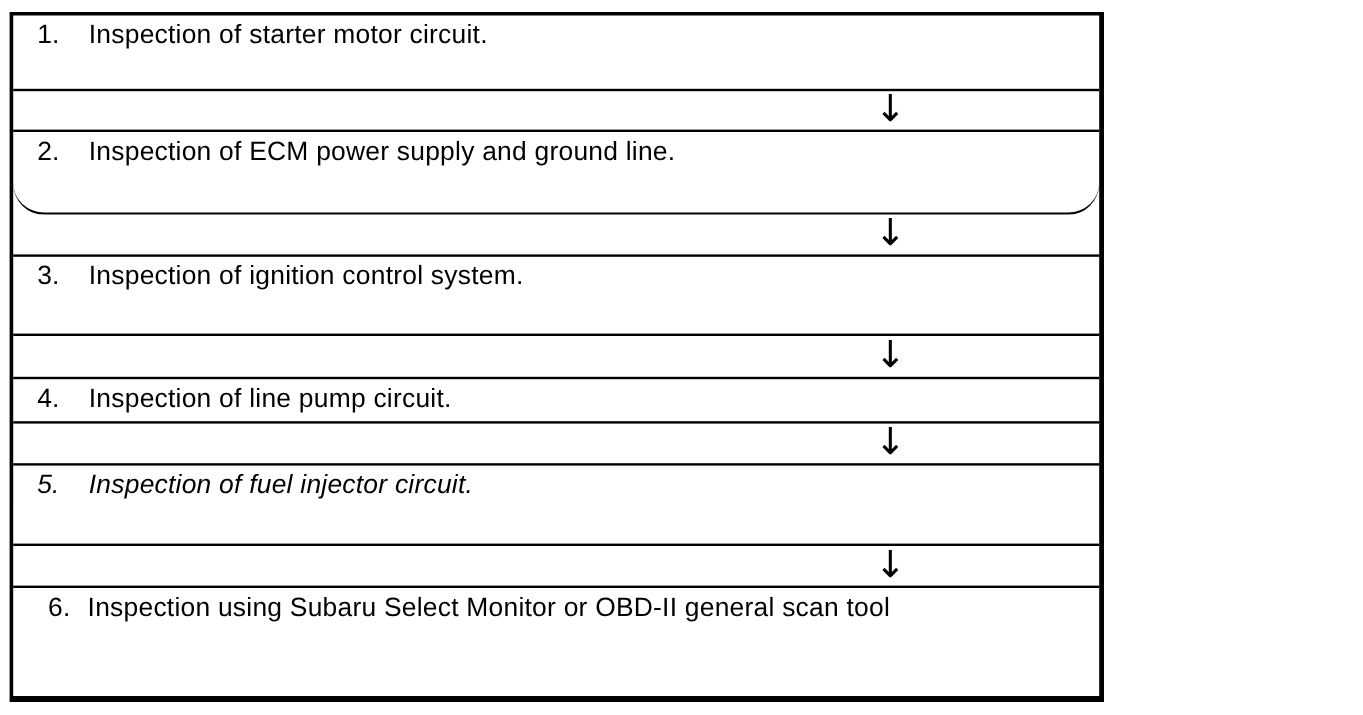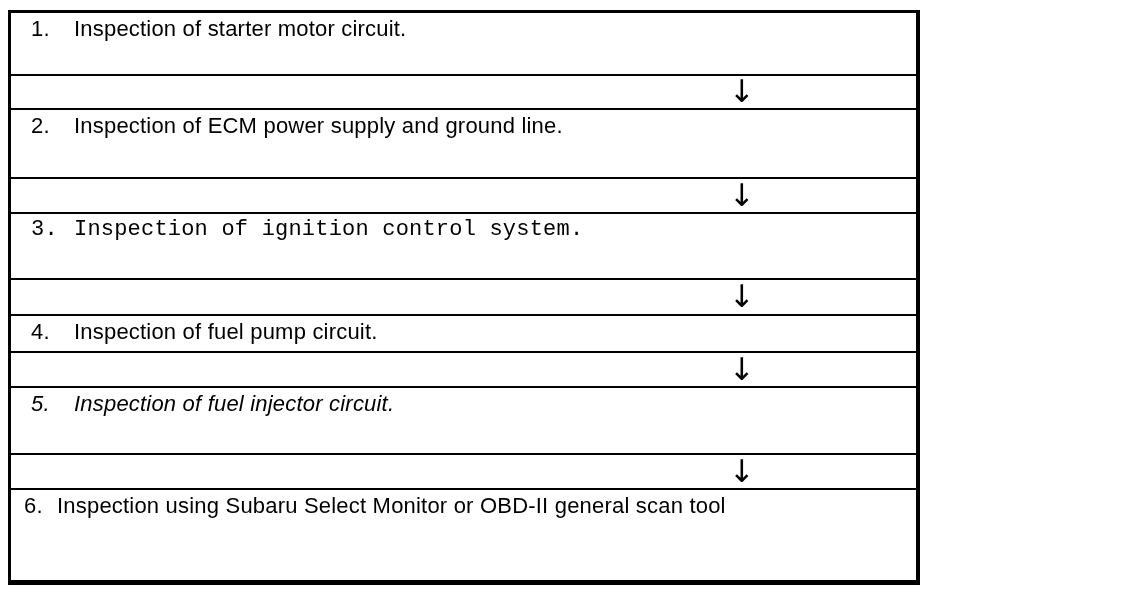--- a/index.html
+++ b/index.html
@@ -81,7 +81,7 @@
     <div class="arrow-row" style="height: 34px;">
       <span class="arrow-glyph">↓</span>
     </div>
-    <div class="step-row" style="height: 69px;">
+    <div class="step-row" style="height: 69px; border-radius: 26px;">
       <div class="step-line"><span class="step-number">2.</span><span class="step-text">Inspection of ECM power supply and ground line.</span></div>
     </div>
     <div class="arrow-row" style="height: 35px;">

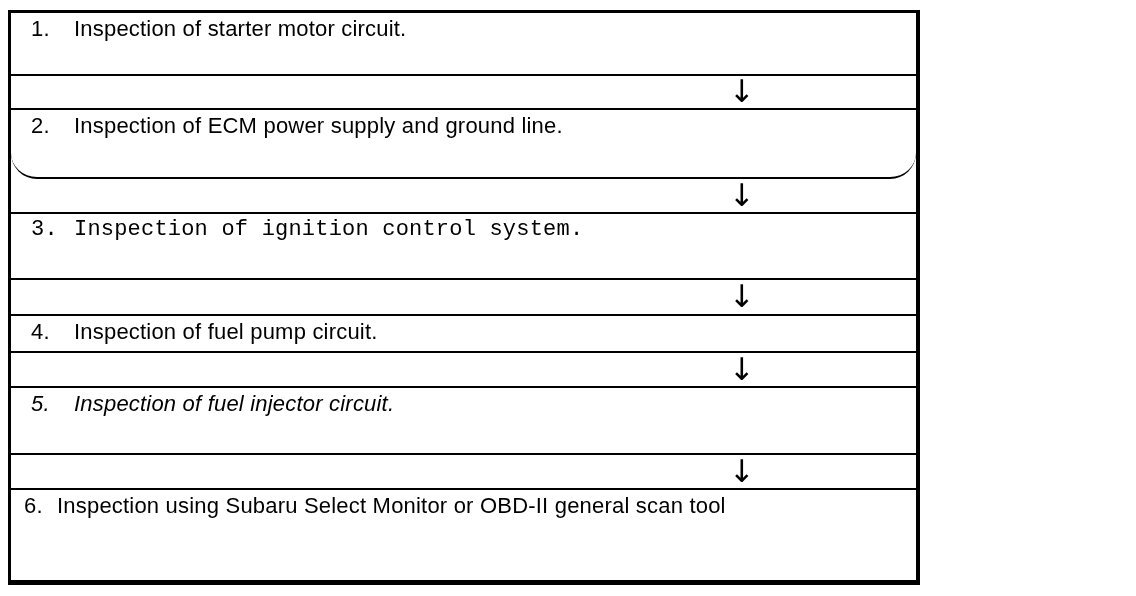--- a/index.html
+++ b/index.html
@@ -87,7 +87,7 @@
     <div class="arrow-row" style="height: 35px;">
       <span class="arrow-glyph">↓</span>
     </div>
-    <div class="step-row" style="height: 66px; font-family: Liberation Mono, monospace;">
+    <div class="step-row" style="height: 66px;">
       <div class="step-line"><span class="step-number">3.</span><span class="step-text">Inspection of ignition control system.</span></div>
     </div>
     <div class="arrow-row" style="height: 36px;">

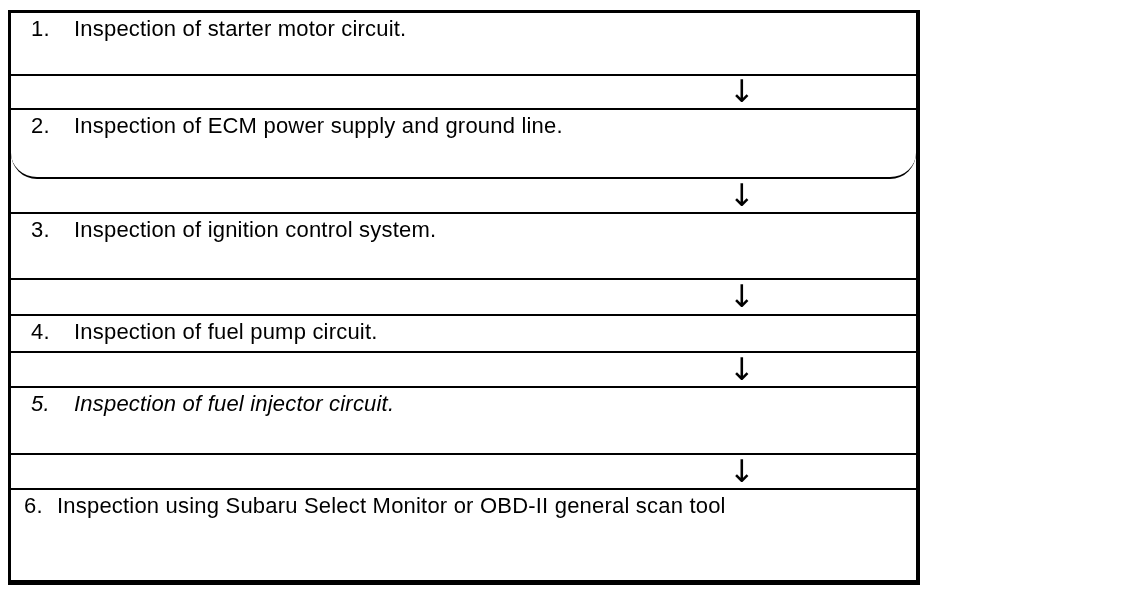--- a/index.html
+++ b/index.html
@@ -94,7 +94,7 @@
       <span class="arrow-glyph">↓</span>
     </div>
     <div class="step-row" style="height: 37px;">
-      <div class="step-line"><span class="step-number">4.</span><span class="step-text">Inspection of fuel pump circuit.</span></div>
+      <div class="step-line"><span class="step-number">4.</span><span class="step-text">Inspection of line pump circuit.</span></div>
     </div>
     <div class="arrow-row" style="height: 35px;">
       <span class="arrow-glyph">↓</span>

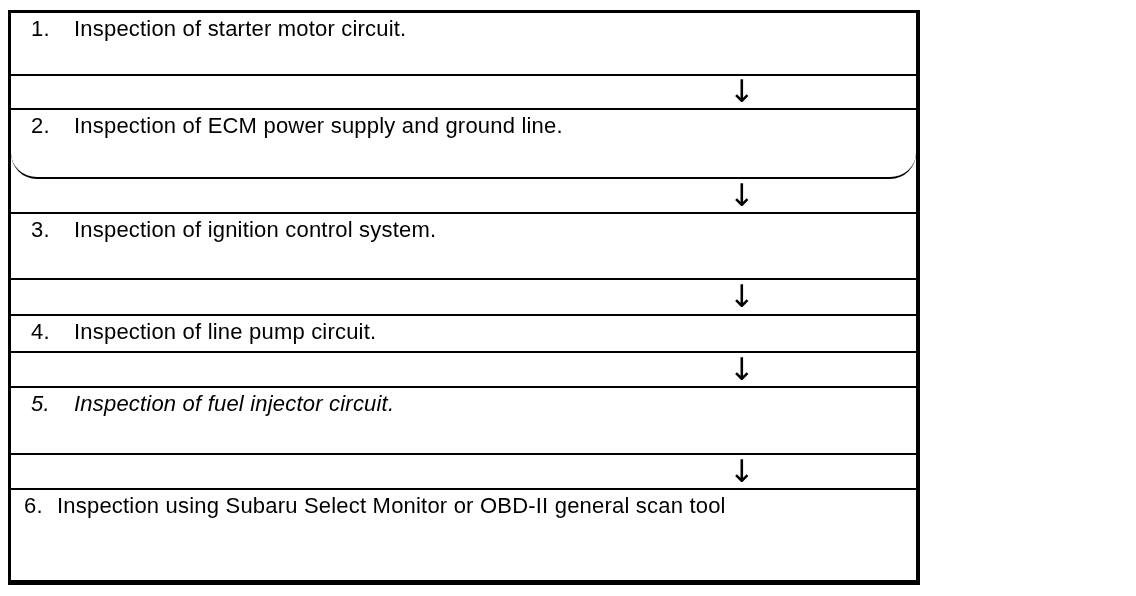--- a/index.html
+++ b/index.html
@@ -46,7 +46,7 @@
   .step-row:last-child {
     border-bottom: none;
     flex: 1;
-    padding-left: 13px;
+    padding-left: 29px;
   }
   .step-number {
     display: inline-block;

